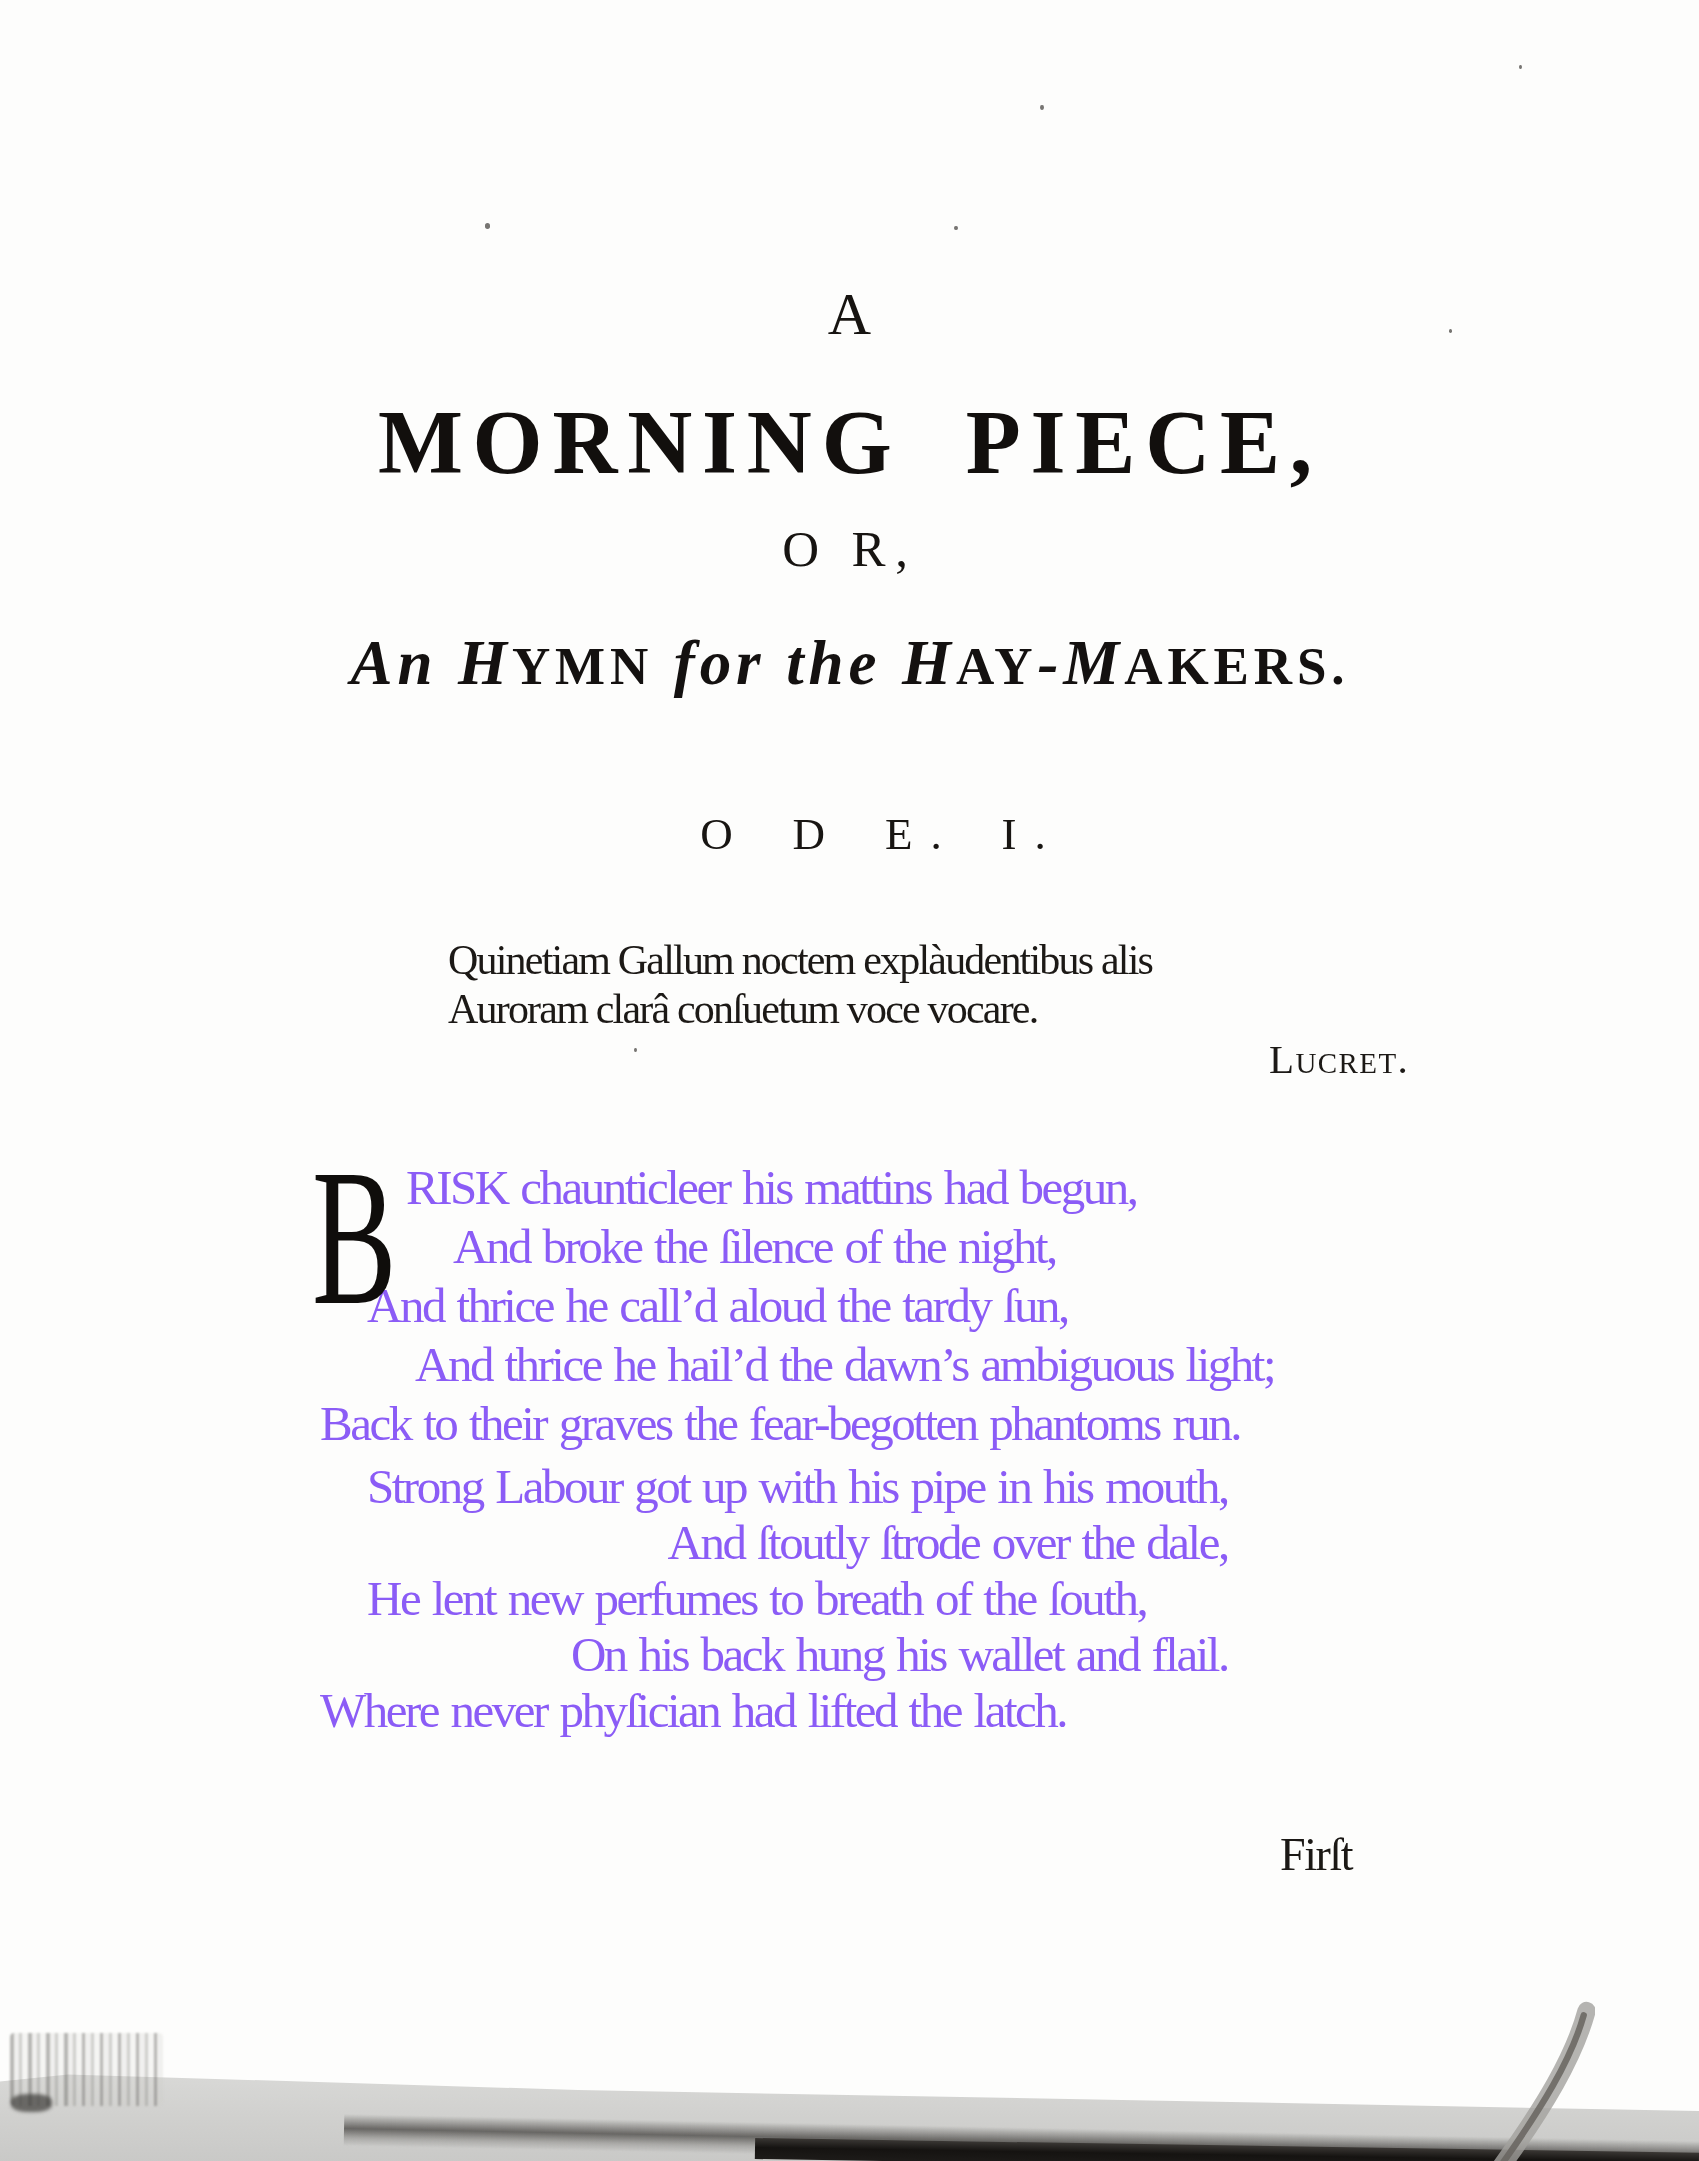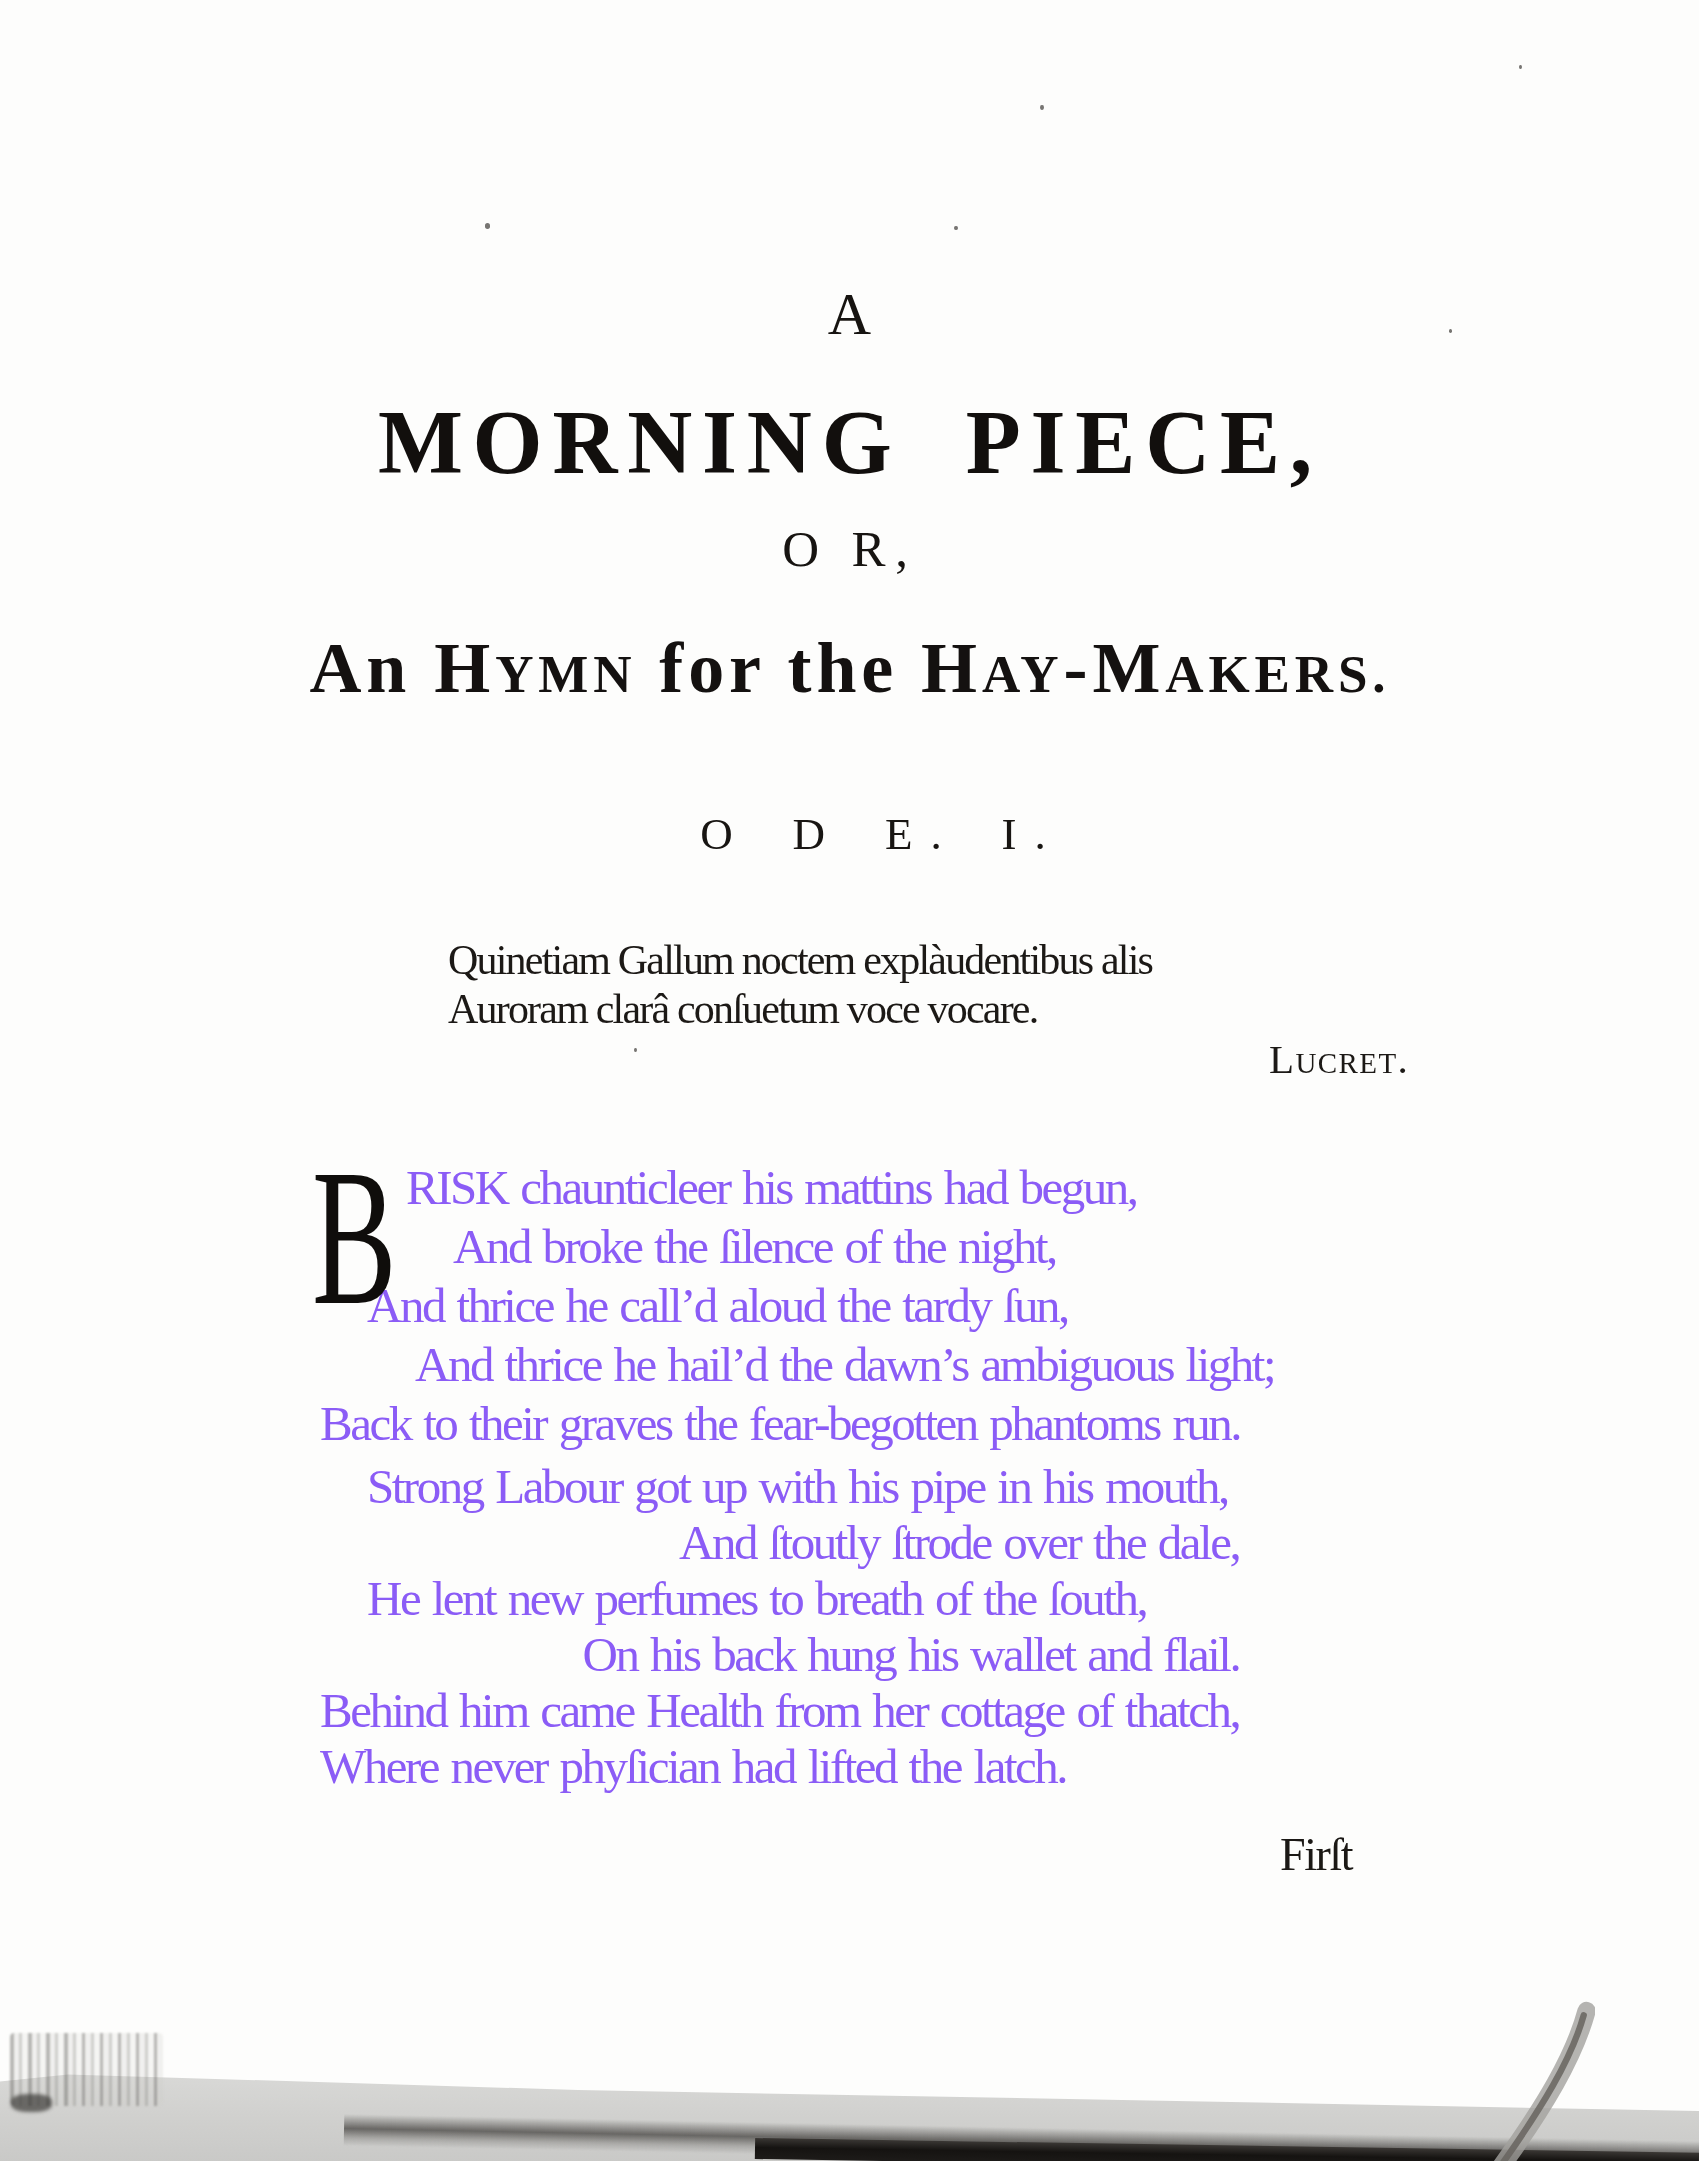--- a/index.html
+++ b/index.html
@@ -17,7 +17,7 @@
   .title{top:391px;font-size:90px;font-weight:bold;letter-spacing:9.8px;word-spacing:32px;color:#120f0d;margin:0;}
   .or{top:520px;font-size:51px;letter-spacing:9.8px;color:#171411;}
   .subtitle{top:627px;margin:0;font-weight:bold;color:#141110;letter-spacing:4.9px;}
-  .subtitle .seg-lg{font-size:72px;}
+  .subtitle .seg-lg{font-size:63px;font-style:italic;}
   .subtitle .seg-sm{font-size:53px;}
   .ode{top:808px;font-size:45px;letter-spacing:18px;word-spacing:12.6px;color:#181512;padding-left:32px;}
 

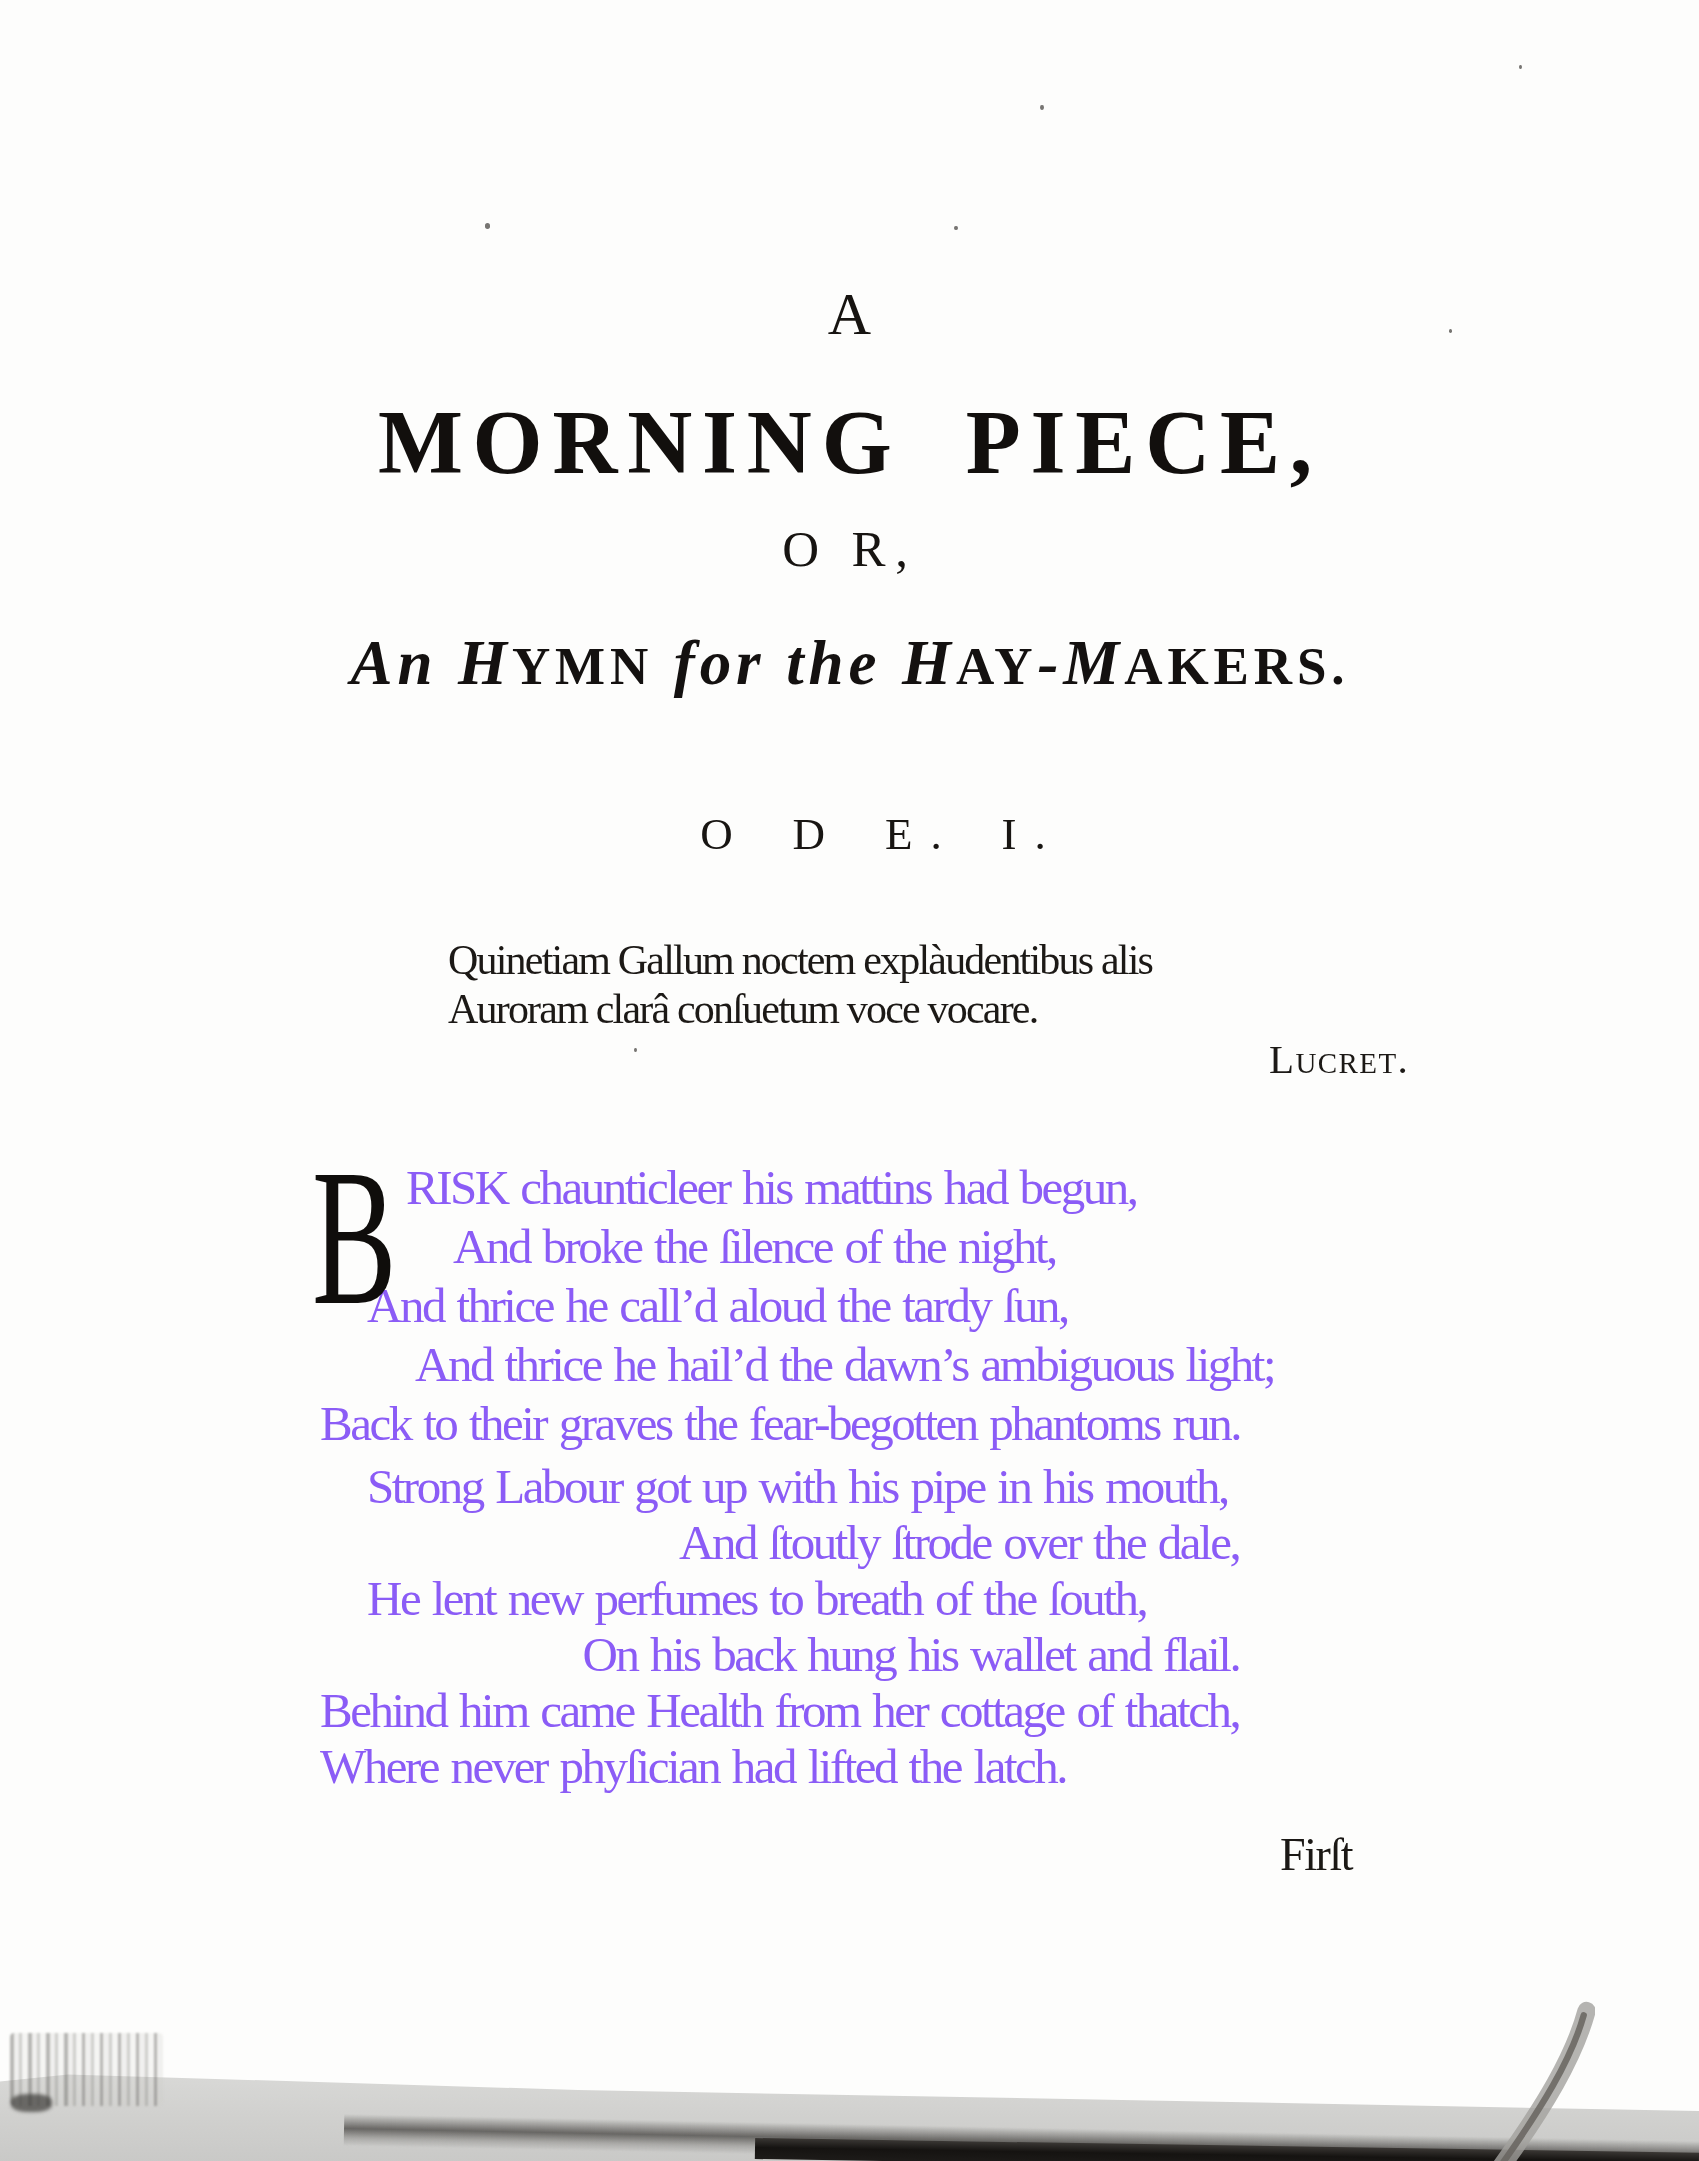--- a/index.html
+++ b/index.html
@@ -108,7 +108,6 @@
       <div class="line in2">And ſtoutly ſtrode over the dale,</div>
       <div class="line in1">He lent new perfumes to breath of the ſouth,</div>
       <div class="line in2">On his back hung his wallet and flail.</div>
-      <div class="line in0">Behind him came Health from her cottage of thatch,</div>
       <div class="line in0">Where never phyſician had lifted the latch.</div>
     </div>
 

